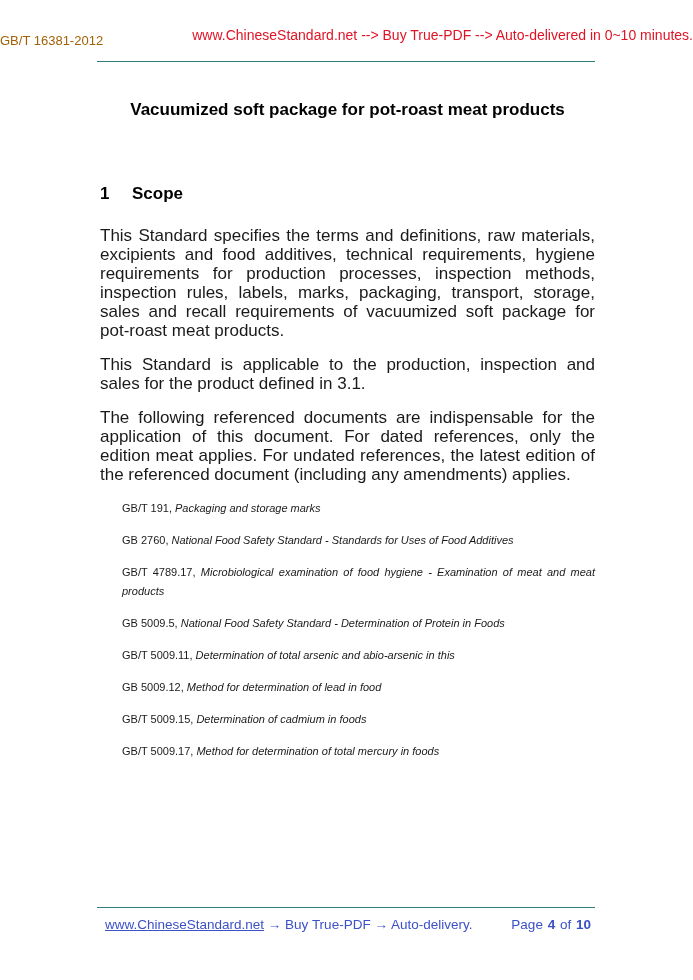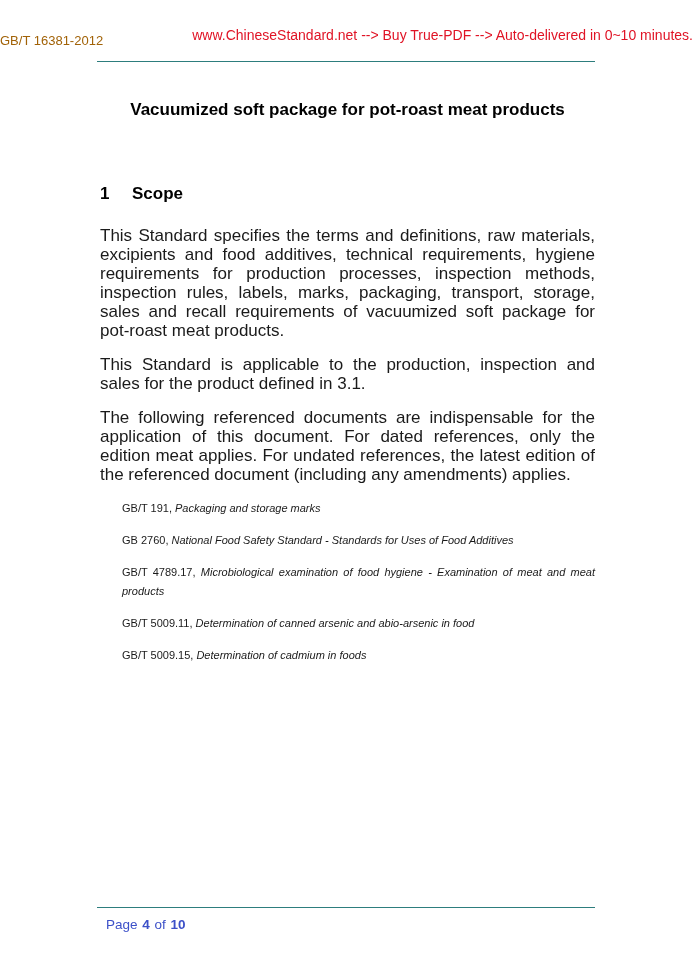--- a/index.html
+++ b/index.html
@@ -95,6 +95,7 @@
       <p class="ref-item"><span class="ref-code">GB/T 191,</span> <span class="ref-title">Packaging and storage marks</span></p>
       <p class="ref-item"><span class="ref-code">GB 2760,</span> <span class="ref-title">National Food Safety Standard - Standards for Uses of Food Additives</span></p>
       <p class="ref-item"><span class="ref-code">GB/T 4789.17,</span> <span class="ref-title">Microbiological examination of food hygiene - Examination of meat and meat products</span></p>
+      <p class="ref-item"><span class="ref-code">GB 5009.5,</span> <span class="ref-title">National Food Safety Standard - Determination of Protein in Foods</span></p>
       <p class="ref-item"><span class="ref-code">GB/T 5009.11,</span> <span class="ref-title">Determination of canned arsenic and abio-arsenic in food</span></p>
       <p class="ref-item"><span class="ref-code">GB/T 5009.15,</span> <span class="ref-title">Determination of cadmium in foods</span></p>
     </div>

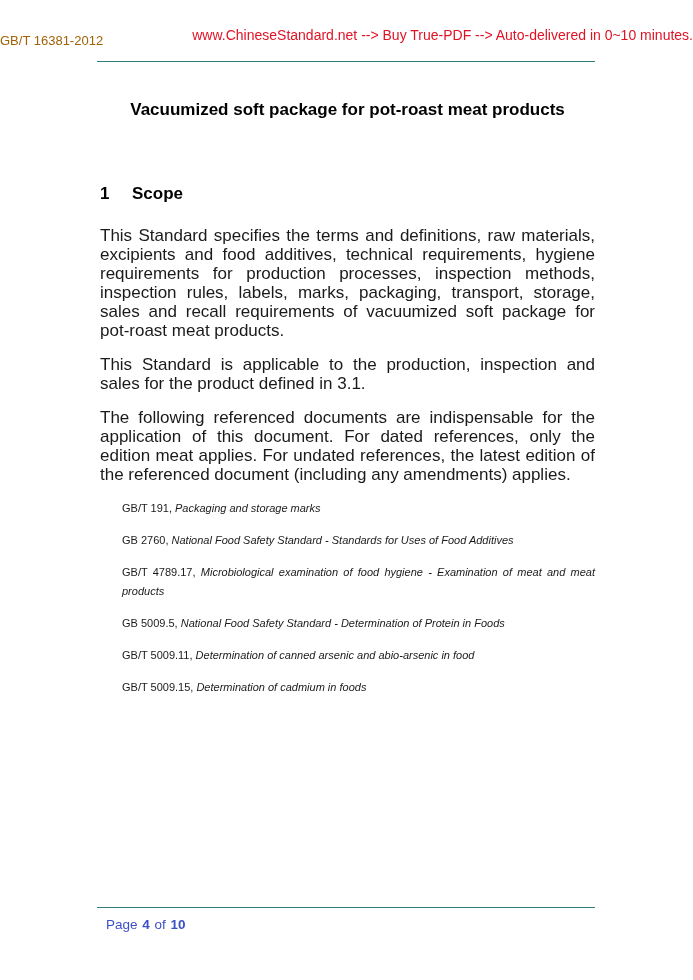--- a/index.html
+++ b/index.html
@@ -96,7 +96,7 @@
       <p class="ref-item"><span class="ref-code">GB 2760,</span> <span class="ref-title">National Food Safety Standard - Standards for Uses of Food Additives</span></p>
       <p class="ref-item"><span class="ref-code">GB/T 4789.17,</span> <span class="ref-title">Microbiological examination of food hygiene - Examination of meat and meat products</span></p>
       <p class="ref-item"><span class="ref-code">GB 5009.5,</span> <span class="ref-title">National Food Safety Standard - Determination of Protein in Foods</span></p>
-      <p class="ref-item"><span class="ref-code">GB/T 5009.11,</span> <span class="ref-title">Determination of canned arsenic and abio-arsenic in food</span></p>
+      <p class="ref-item"><span class="ref-code">GB/T 5009.11,</span> <span class="ref-title">Determination of total arsenic and abio-arsenic in this</span></p>
       <p class="ref-item"><span class="ref-code">GB/T 5009.15,</span> <span class="ref-title">Determination of cadmium in foods</span></p>
     </div>
 

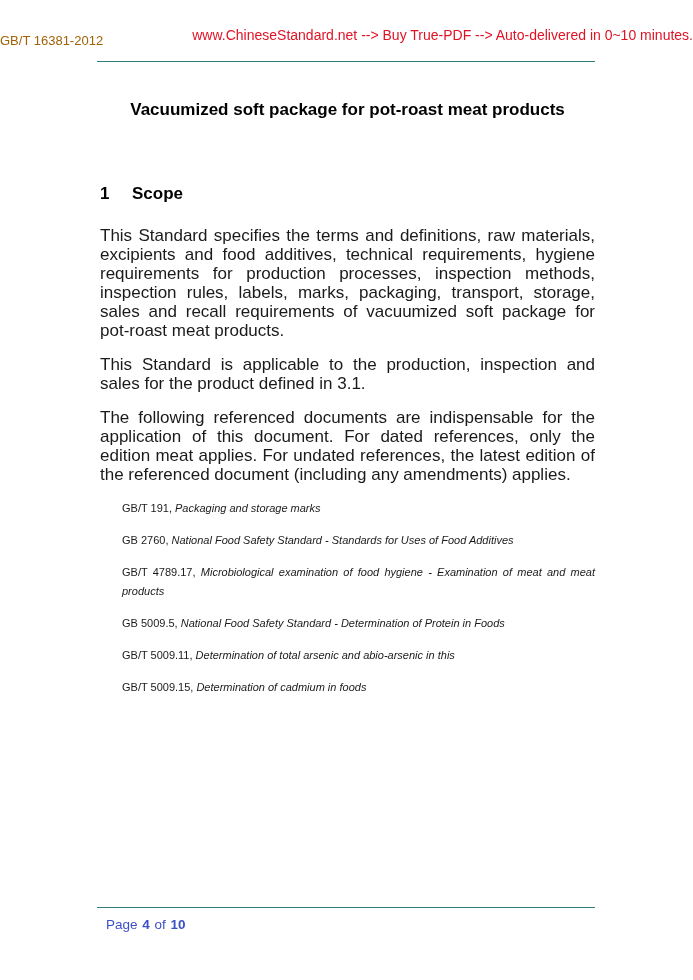--- a/index.html
+++ b/index.html
@@ -97,6 +97,7 @@
       <p class="ref-item"><span class="ref-code">GB/T 4789.17,</span> <span class="ref-title">Microbiological examination of food hygiene - Examination of meat and meat products</span></p>
       <p class="ref-item"><span class="ref-code">GB 5009.5,</span> <span class="ref-title">National Food Safety Standard - Determination of Protein in Foods</span></p>
       <p class="ref-item"><span class="ref-code">GB/T 5009.11,</span> <span class="ref-title">Determination of total arsenic and abio-arsenic in this</span></p>
+      <p class="ref-item"><span class="ref-code">GB 5009.12,</span> <span class="ref-title">Method for determination of lead in food</span></p>
       <p class="ref-item"><span class="ref-code">GB/T 5009.15,</span> <span class="ref-title">Determination of cadmium in foods</span></p>
     </div>
 

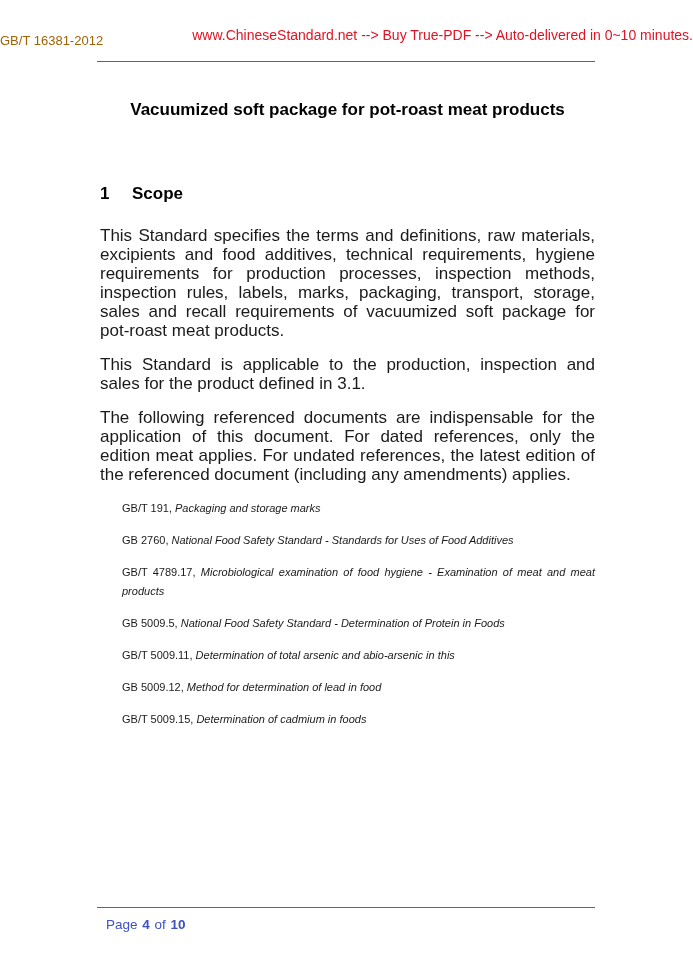--- a/index.html
+++ b/index.html
@@ -99,6 +99,7 @@
       <p class="ref-item"><span class="ref-code">GB/T 5009.11,</span> <span class="ref-title">Determination of total arsenic and abio-arsenic in this</span></p>
       <p class="ref-item"><span class="ref-code">GB 5009.12,</span> <span class="ref-title">Method for determination of lead in food</span></p>
       <p class="ref-item"><span class="ref-code">GB/T 5009.15,</span> <span class="ref-title">Determination of cadmium in foods</span></p>
+      <p class="ref-item"><span class="ref-code">GB/T 5009.17,</span> <span class="ref-title">Method for determination of total mercury in foods</span></p>
     </div>
 
   </div>

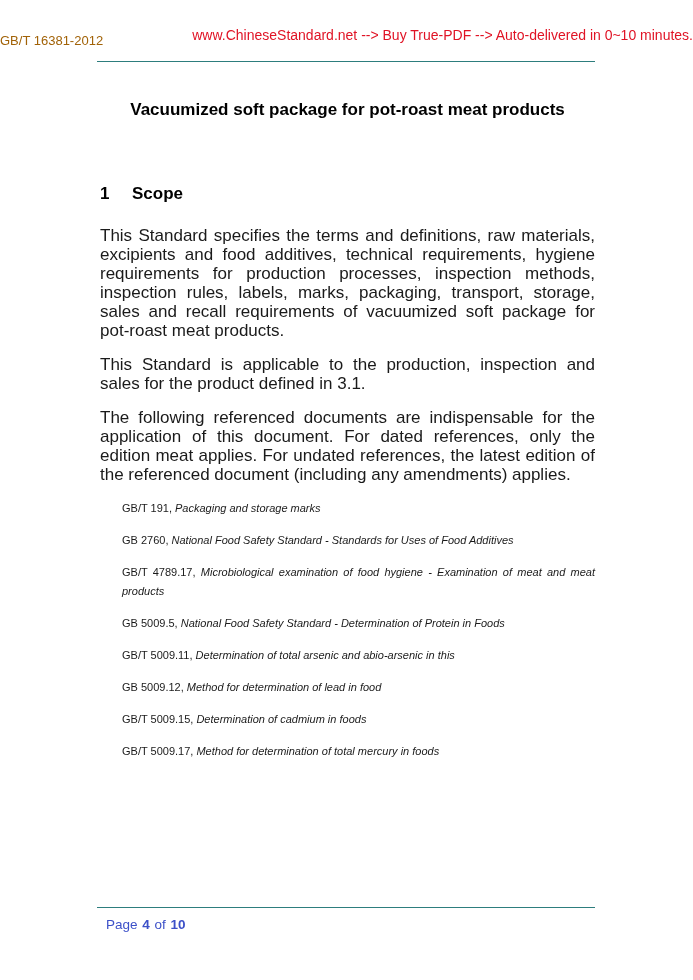--- a/index.html
+++ b/index.html
@@ -107,6 +107,10 @@
   <div class="footer">
     <hr class="rule">
     <div class="footer-row">
+      <div class="footer-left">
+        <span class="footer-link">www.ChineseStandard.net</span>
+        <span>→ Buy True-PDF → Auto-delivery.</span>
+      </div>
       <div class="page-indicator">
         <span>Page</span> <b>4</b> <span>of</span> <b>10</b>
       </div>

